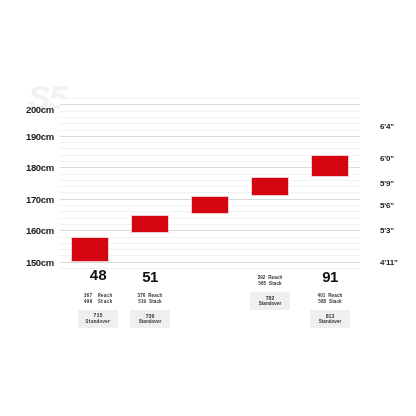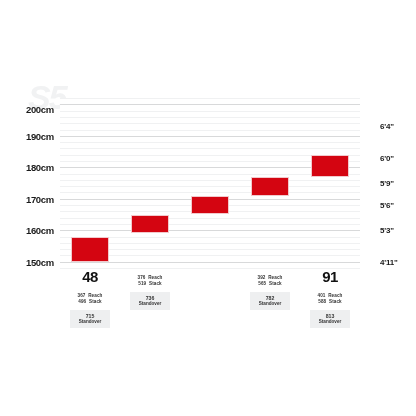--- a/index.html
+++ b/index.html
@@ -215,7 +215,7 @@
     </div>
 
   <div id="columns">
-      <div class="column" style="left: 0px;">
+      <div class="column" style="left: 8px; font-family: Liberation Mono, monospace;">
         <div class="size-number">48</div>
         <div class="spec-lines">
           <div><span class="val">367</span>&nbsp; Reach</div>

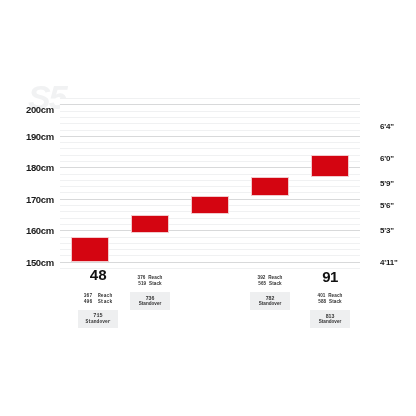--- a/index.html
+++ b/index.html
@@ -227,6 +227,7 @@
         </div>
       </div>
       <div class="column" style="left: 60px;">
+        <div class="size-number">51</div>
         <div class="spec-lines">
           <div><span class="val">376</span>&nbsp; Reach</div>
           <div><span class="val">519</span>&nbsp; Stack</div>

